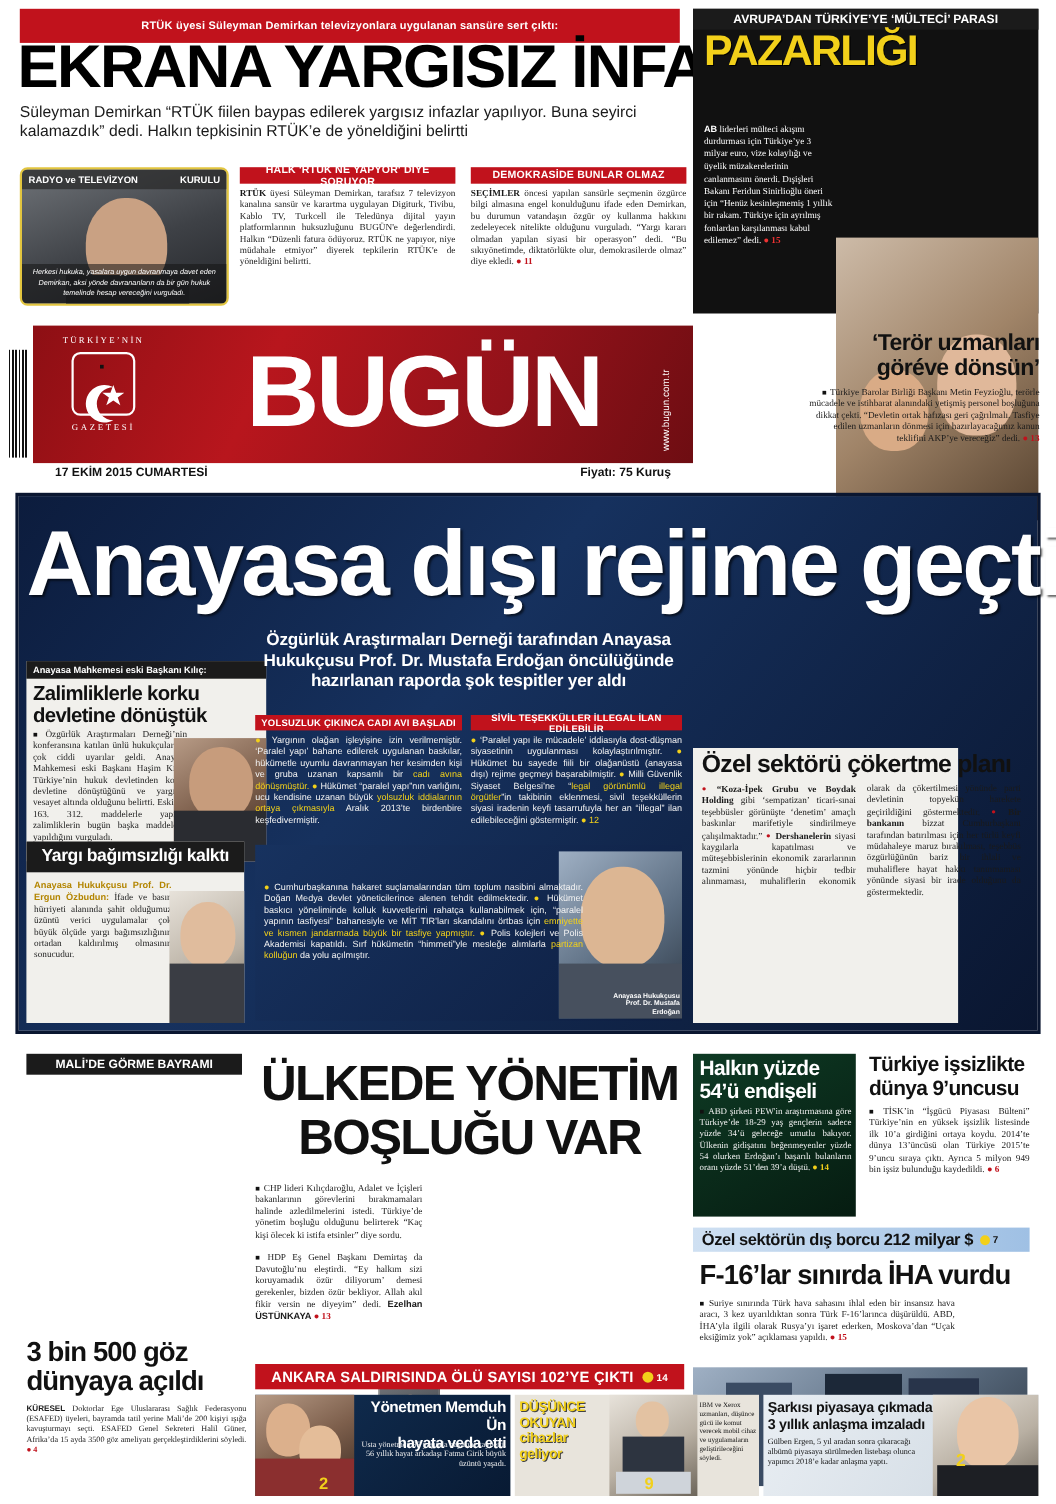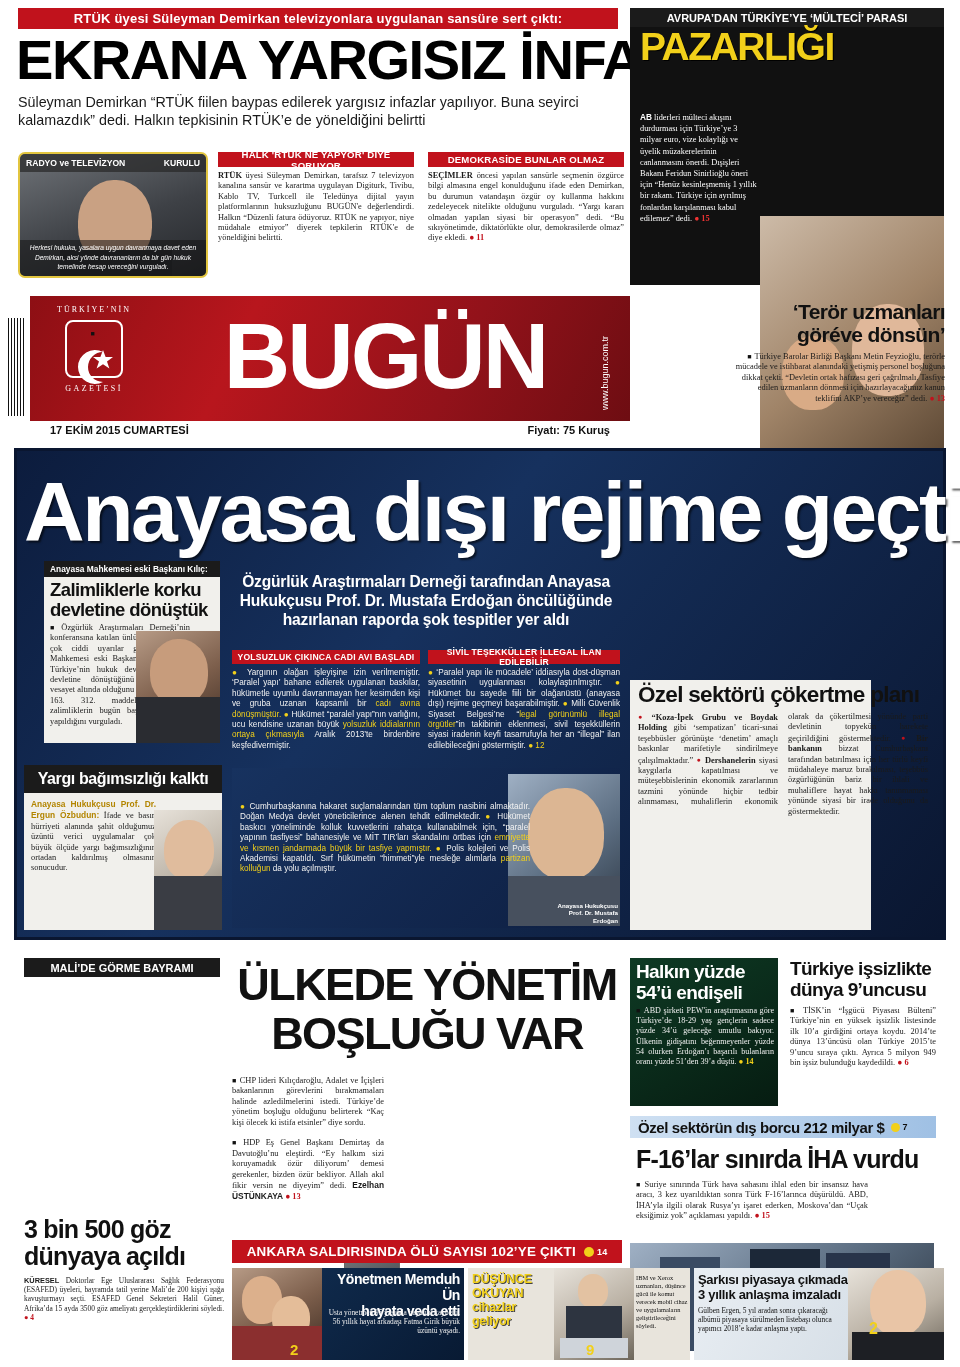--- a/index.html
+++ b/index.html
@@ -43,7 +43,7 @@
   .ph-grad4 { background:linear-gradient(140deg,#cdbba8 0%,#a08468 50%,#56422f 100%); }
   .ph-grad6 { background:linear-gradient(150deg,#e7e2da 0%,#b9b0a3 55%,#6c655a 100%); }
   .face { position:absolute; border-radius:48% 48% 45% 45%; }
-  #top-kicker { left:18px; top:8px; width:600px; height:21px; font-size:13px; }
+  #top-kicker { left:18px; top:8px; width:600px; height:31px; font-size:10px; }
   #top-headline {
     left:16px; top:31px; width:606px; height:58px;
     font-weight:bold; font-size:55px; line-height:58px;

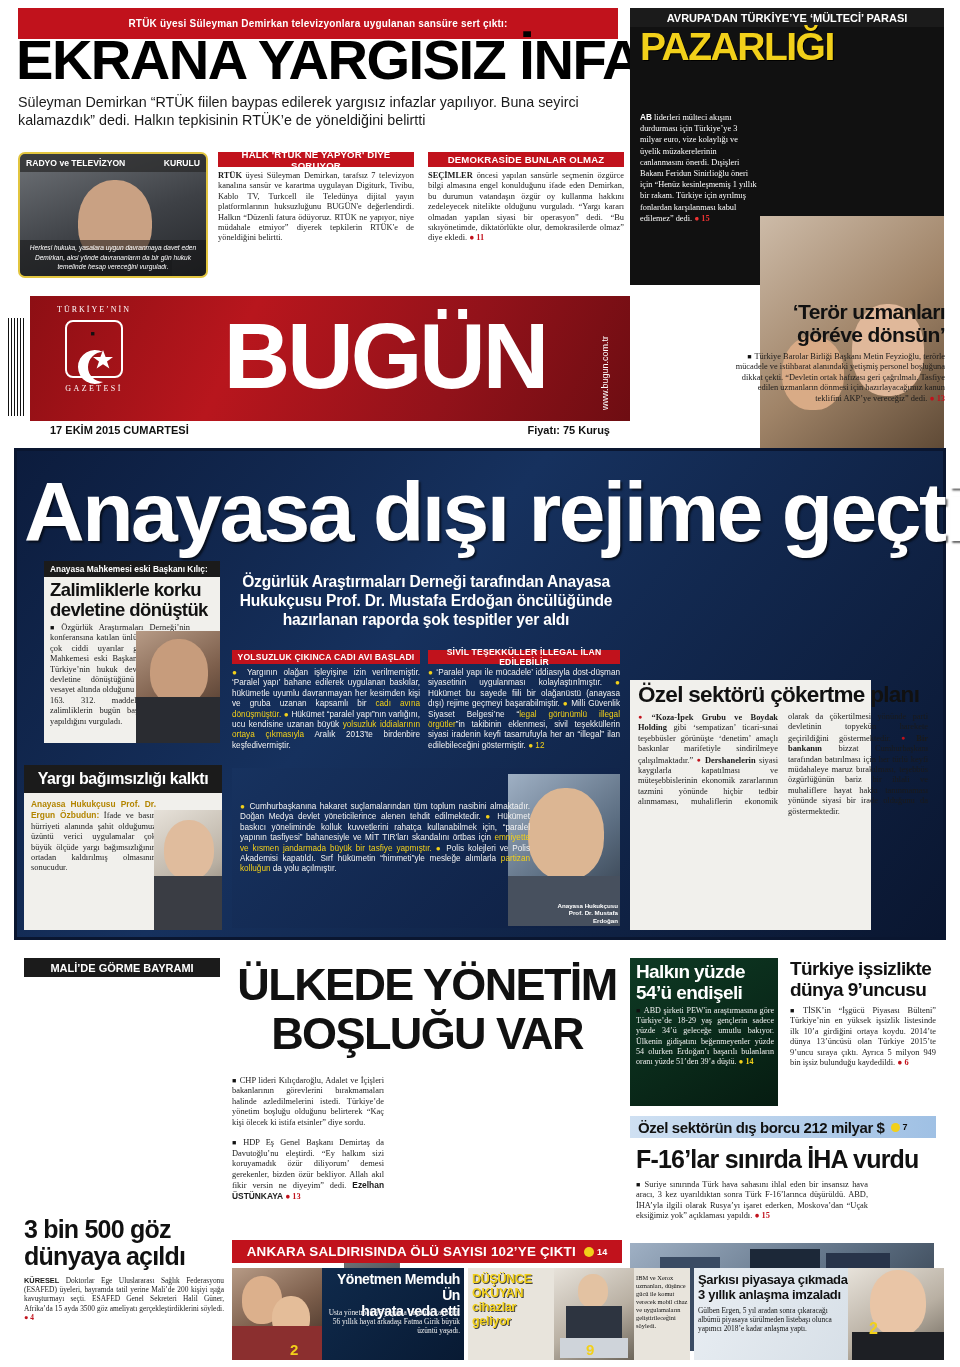--- a/index.html
+++ b/index.html
@@ -119,7 +119,7 @@
      text-shadow:2px 2px 2px rgba(0,0,0,.6); }
 
   
-  #kilic-card { left:24px; top:561px; width:176px; height:182px; background:#f1f0ec;margin-left:20px; }
+  #kilic-card { left:24px; top:601px; width:218px; height:182px; background:#f1f0ec; }
   #kilic-kicker { position:absolute; left:0; top:0; width:100%; height:16px;
      background:#1b1b1b; color:#fff; font-size:8.4px; font-weight:bold;
      display:flex; align-items:center; padding-left:6px;}

